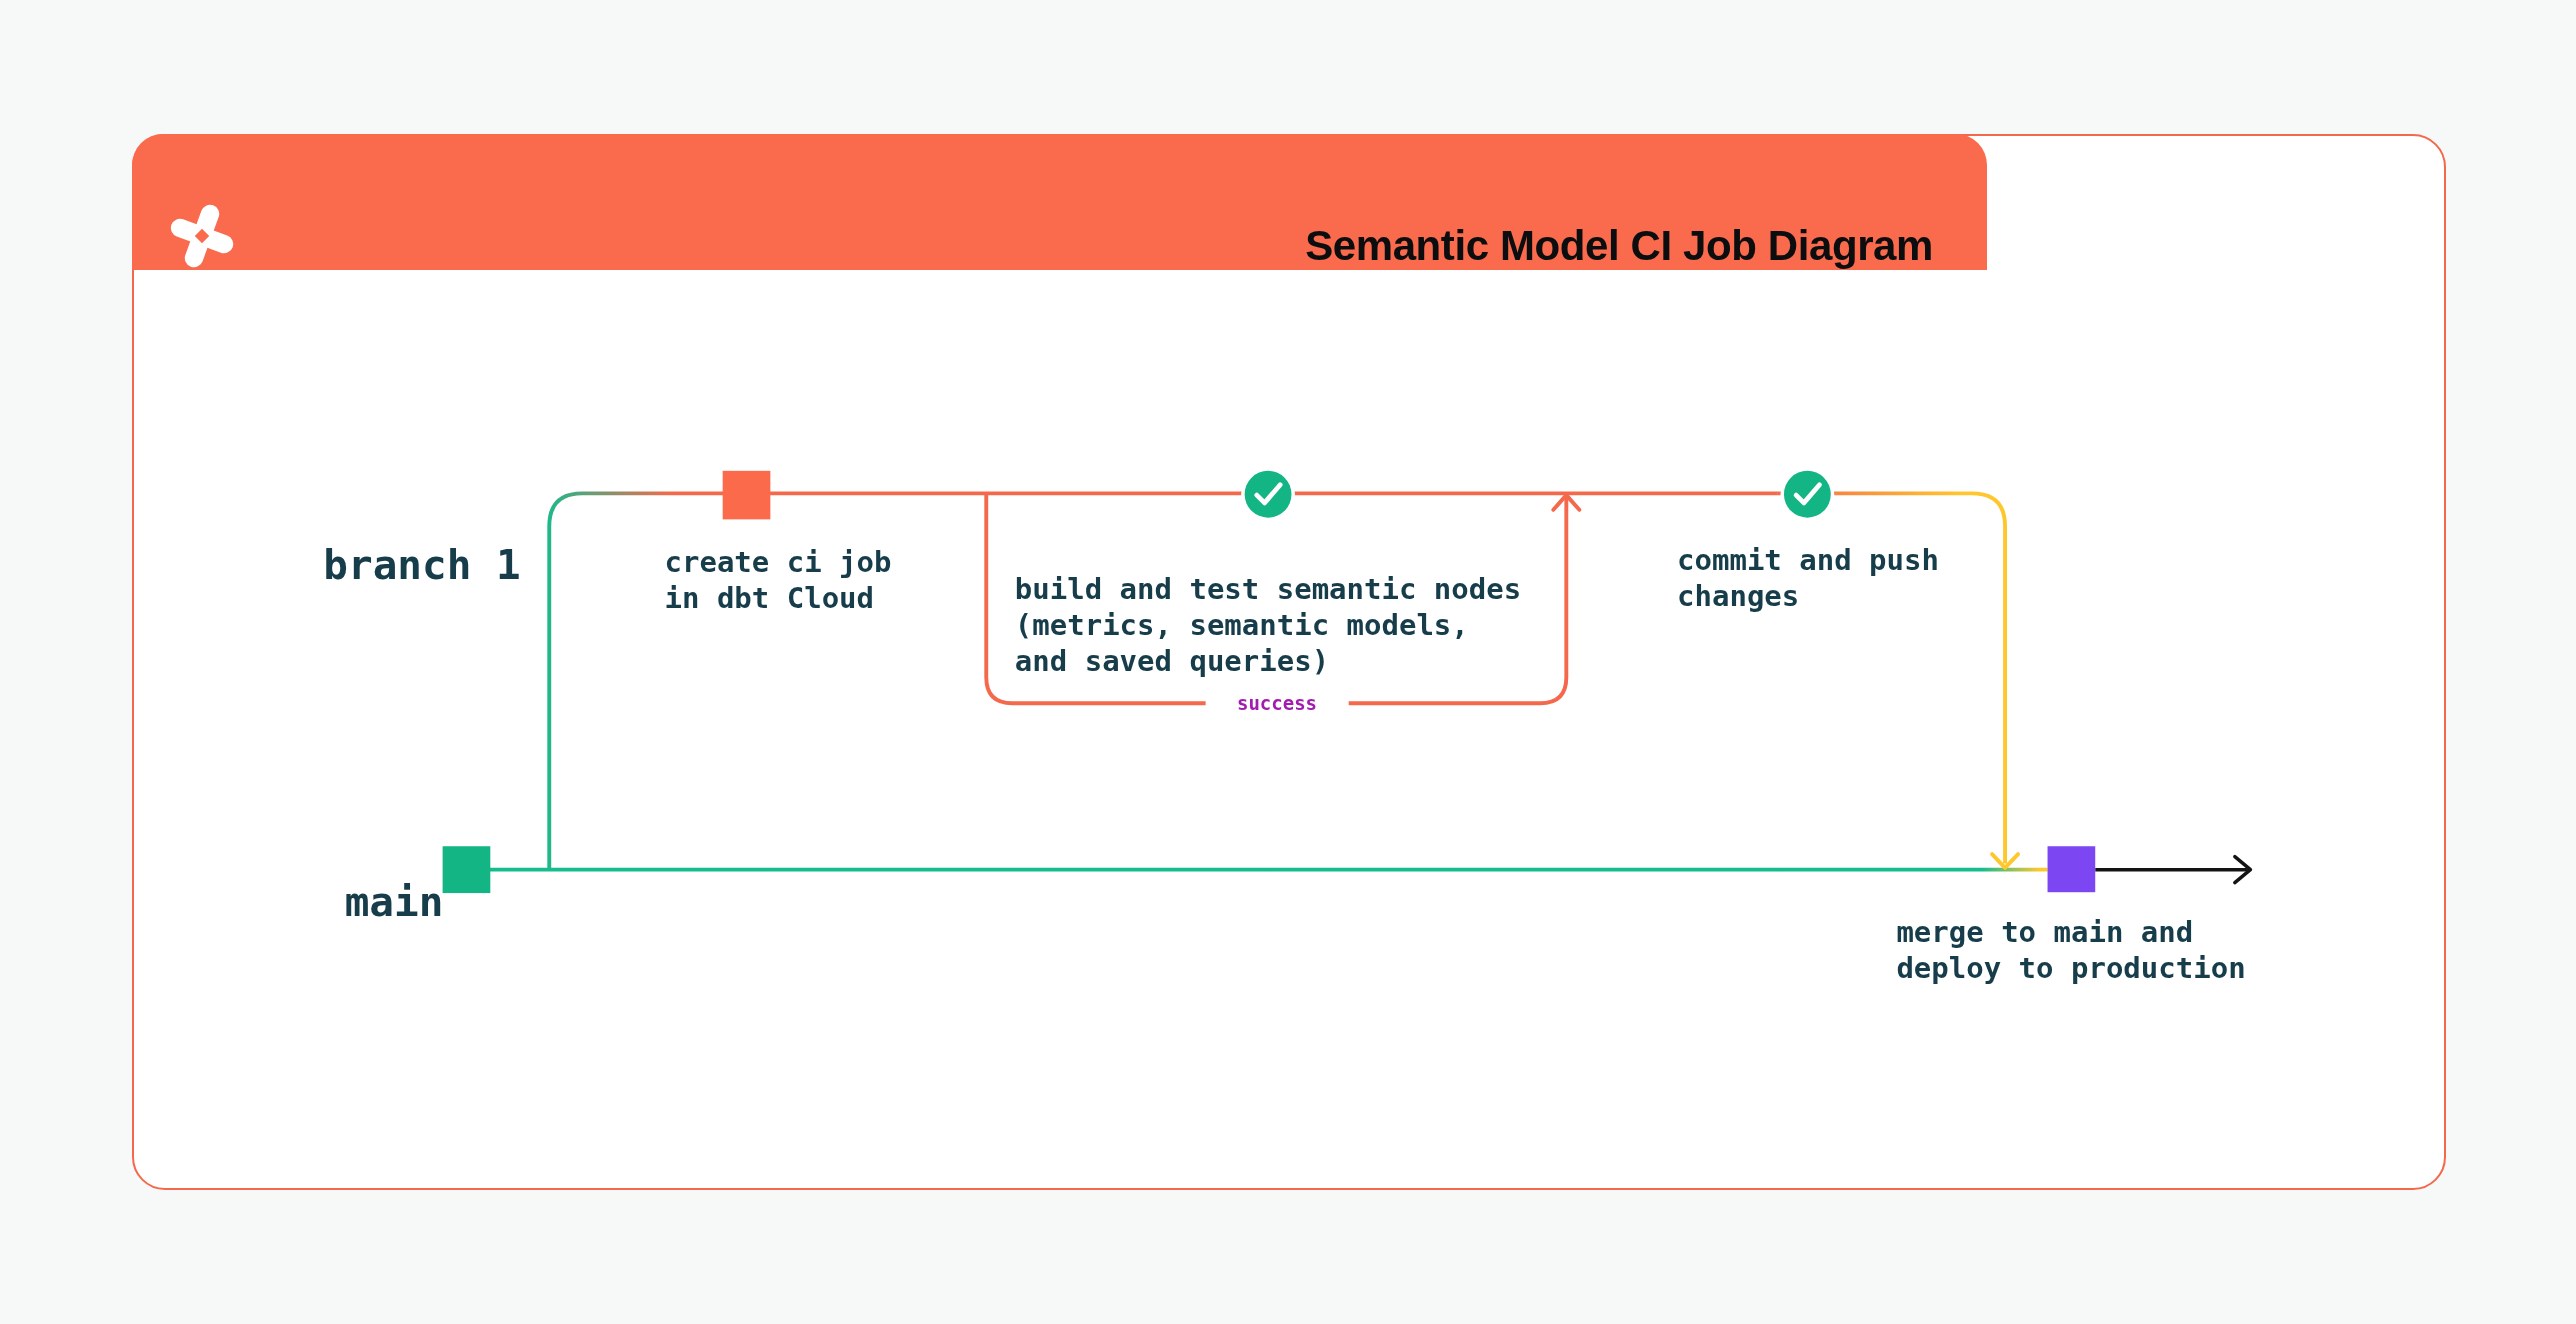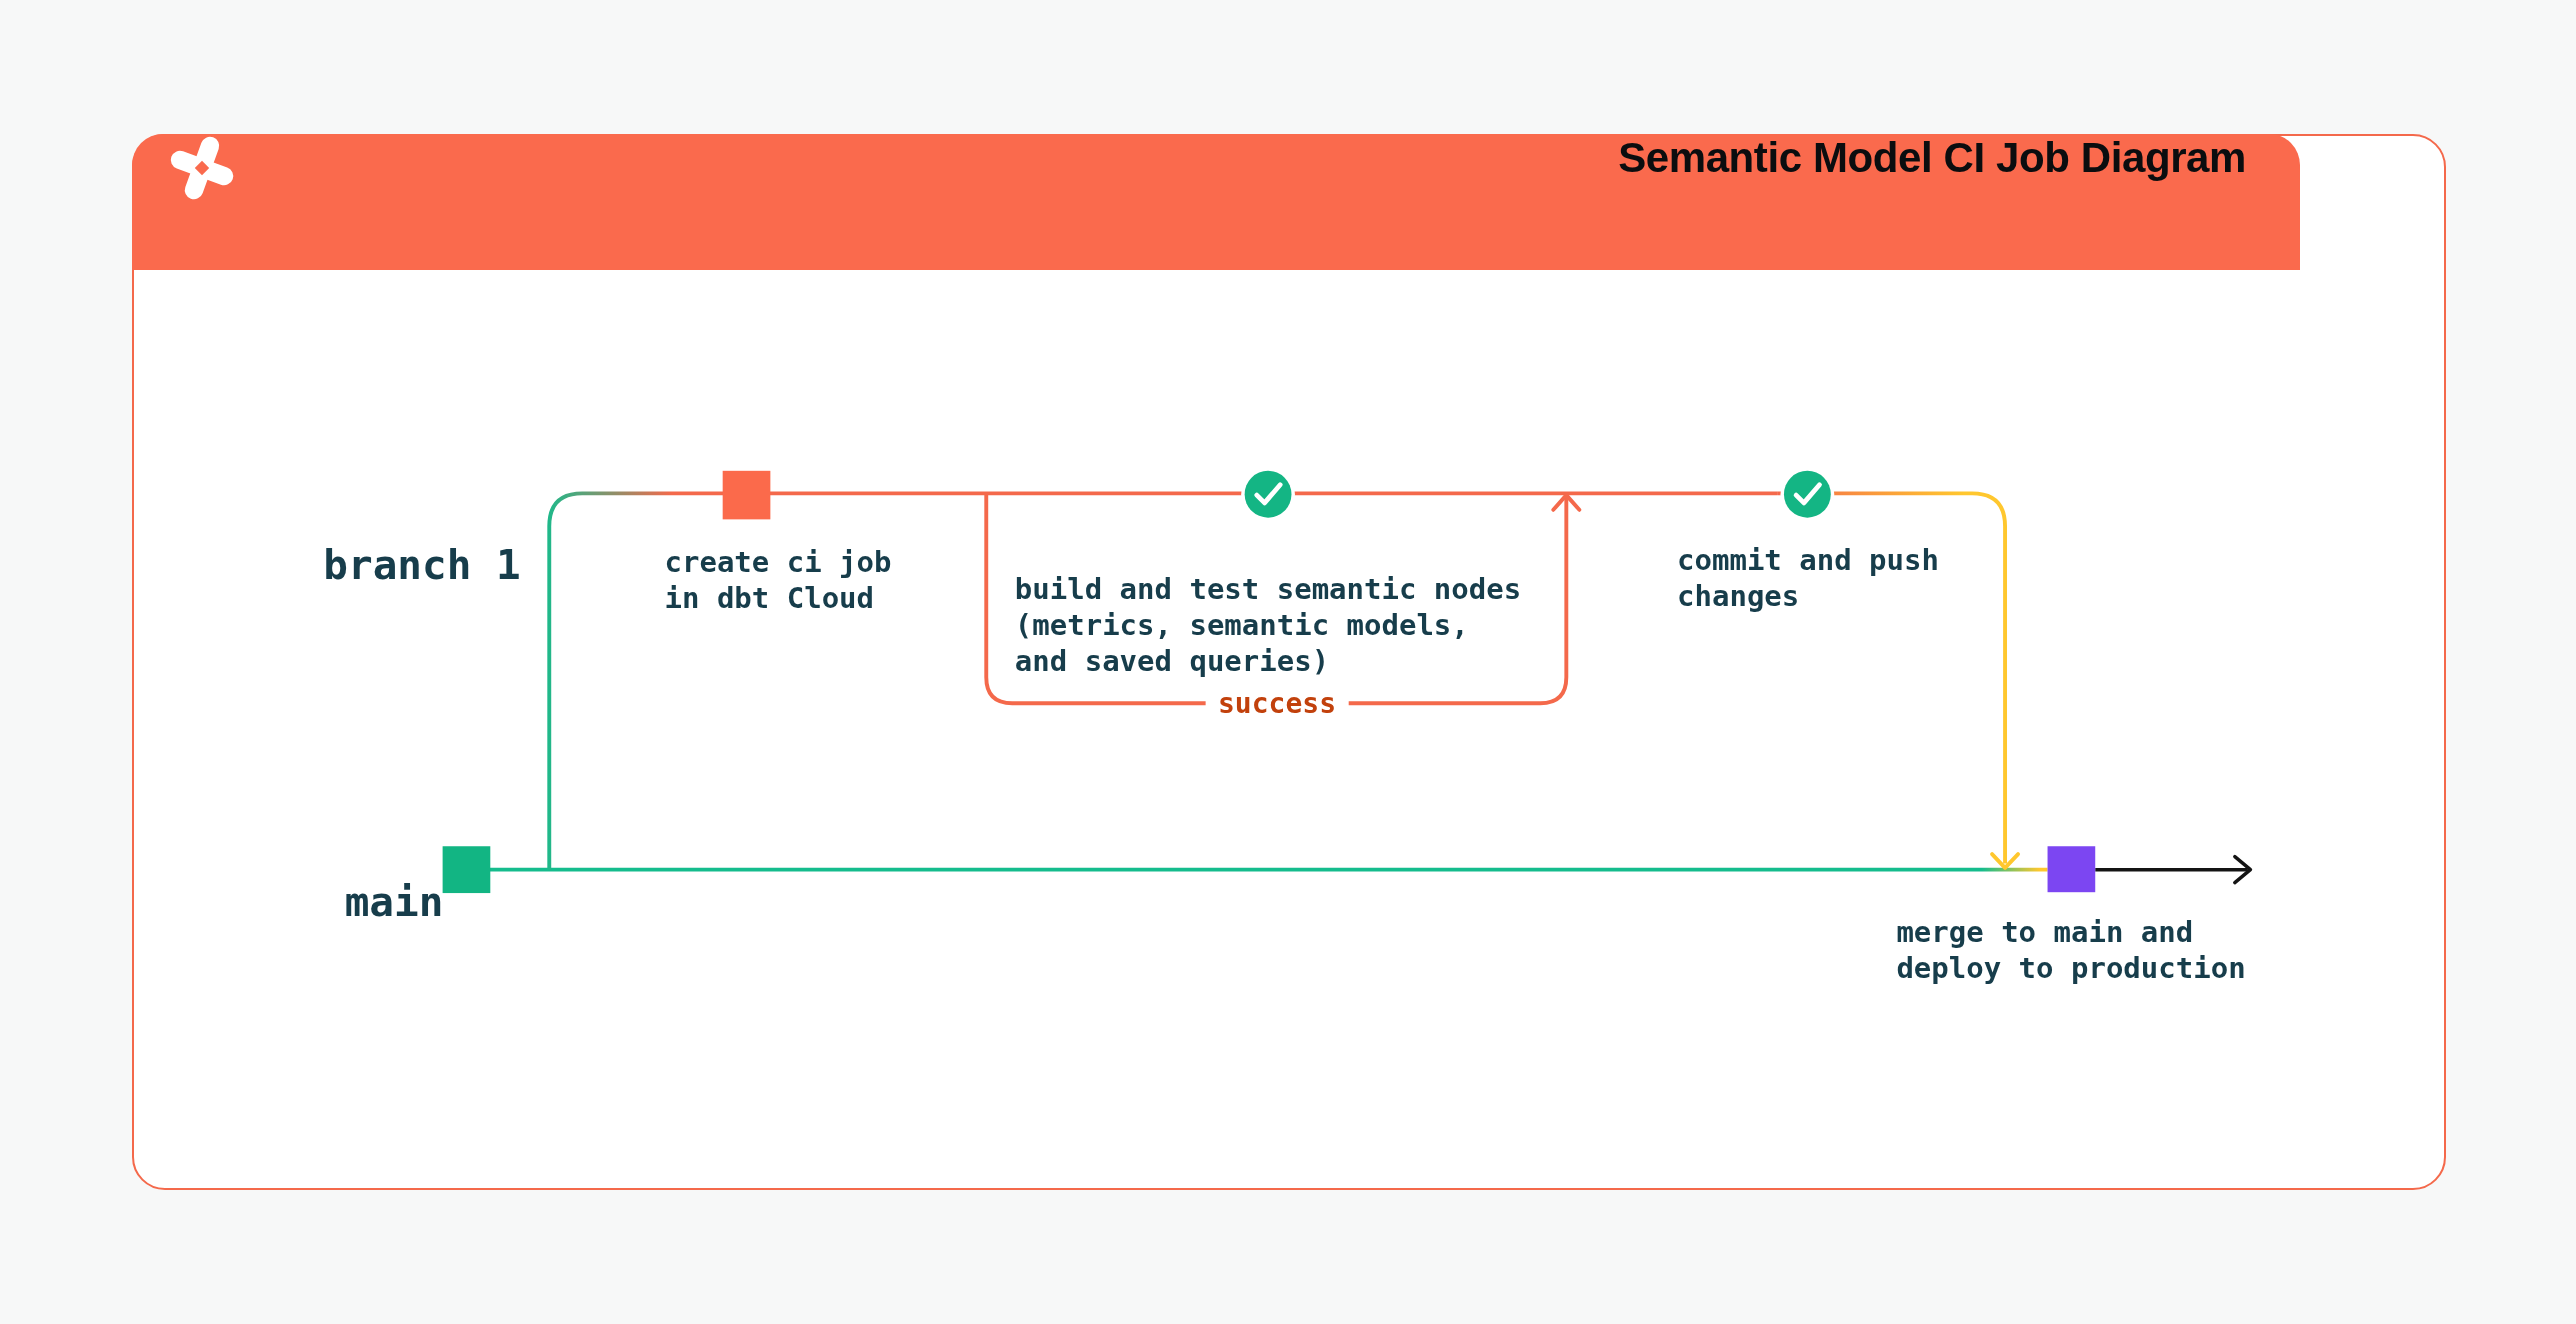--- a/index.html
+++ b/index.html
@@ -15,9 +15,9 @@
     box-sizing:border-box;
   }
   .header{
-    position:absolute;left:132px;top:134px;width:2168px;height:136px;
+    position:absolute;left:132px;top:134px;width:1855px;height:136px;
     background:#FA6A4D;border-radius:31px 31px 0 0;
-    display:flex;align-items:flex-start;box-sizing:border-box;
+    display:flex;align-items:flex-end;box-sizing:border-box;
     padding:0 54px 0 36px;
   }
   .logo{width:68px;height:68px;display:block;}

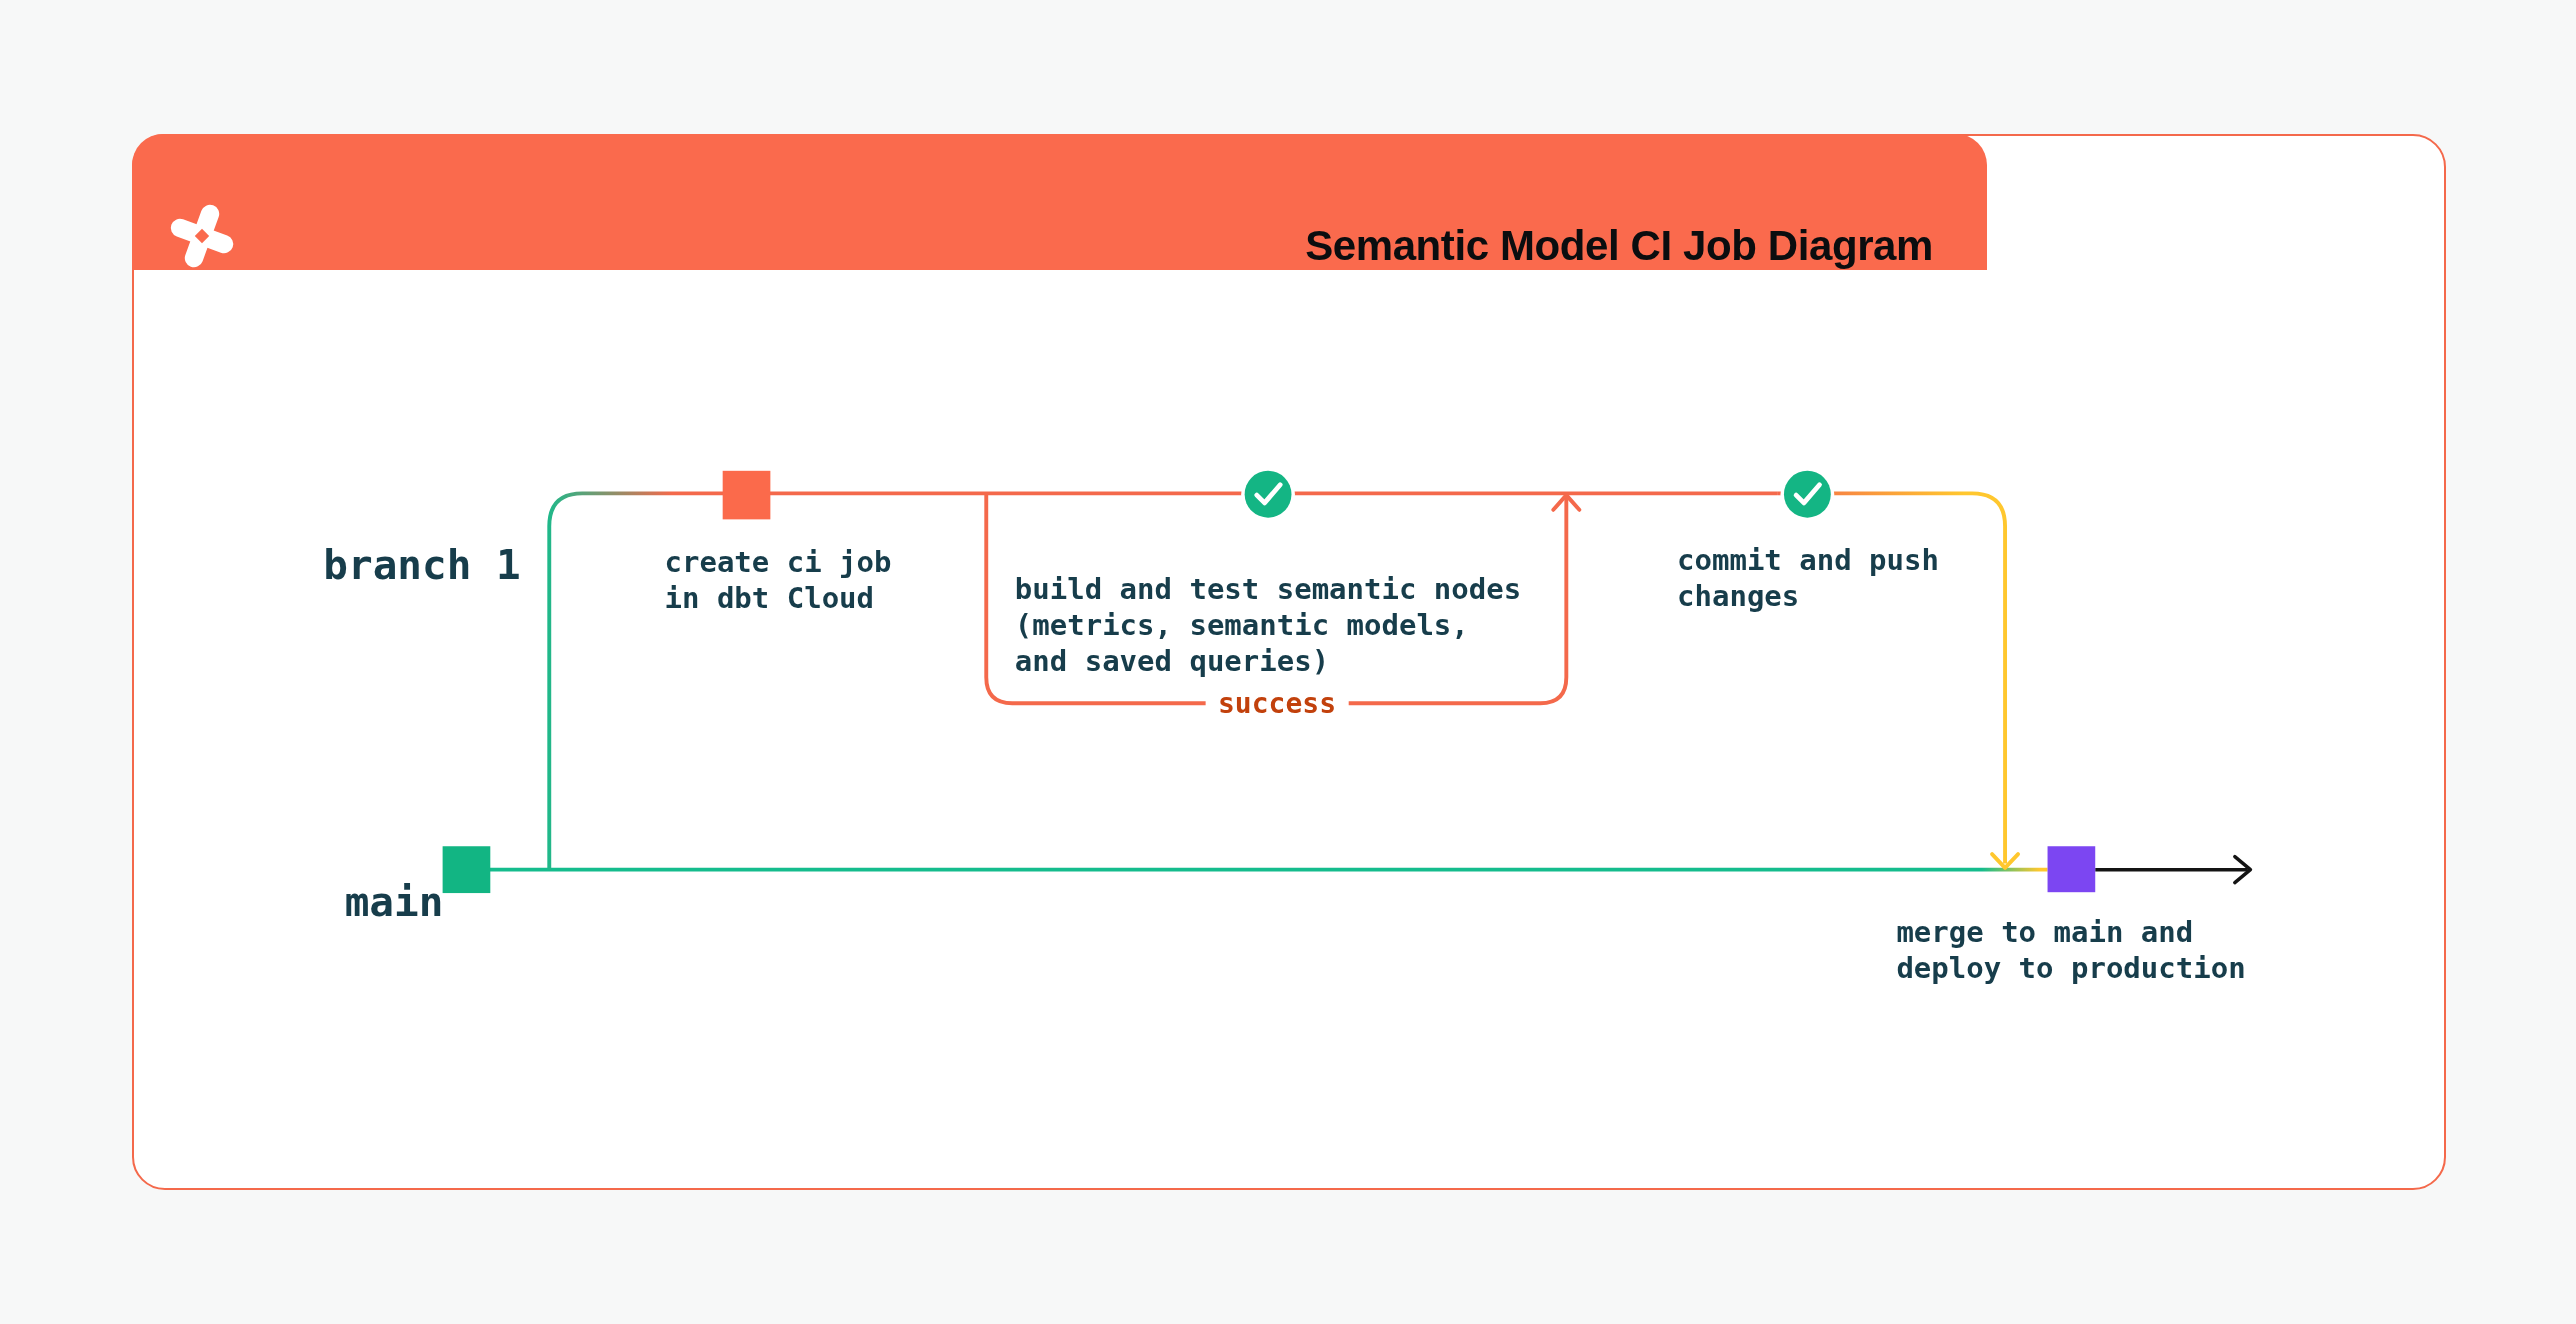--- a/index.html
+++ b/index.html
@@ -34,7 +34,7 @@
   }
   .lane-label{font-size:41px;}
   .node-text{font-size:29px;line-height:36px;}
-  .success-label{font-size:28px;color:#c2410c;}
+  .success-label{font-size:19px;color:#a21caf;}
 </style>
 </head>
 <body>

